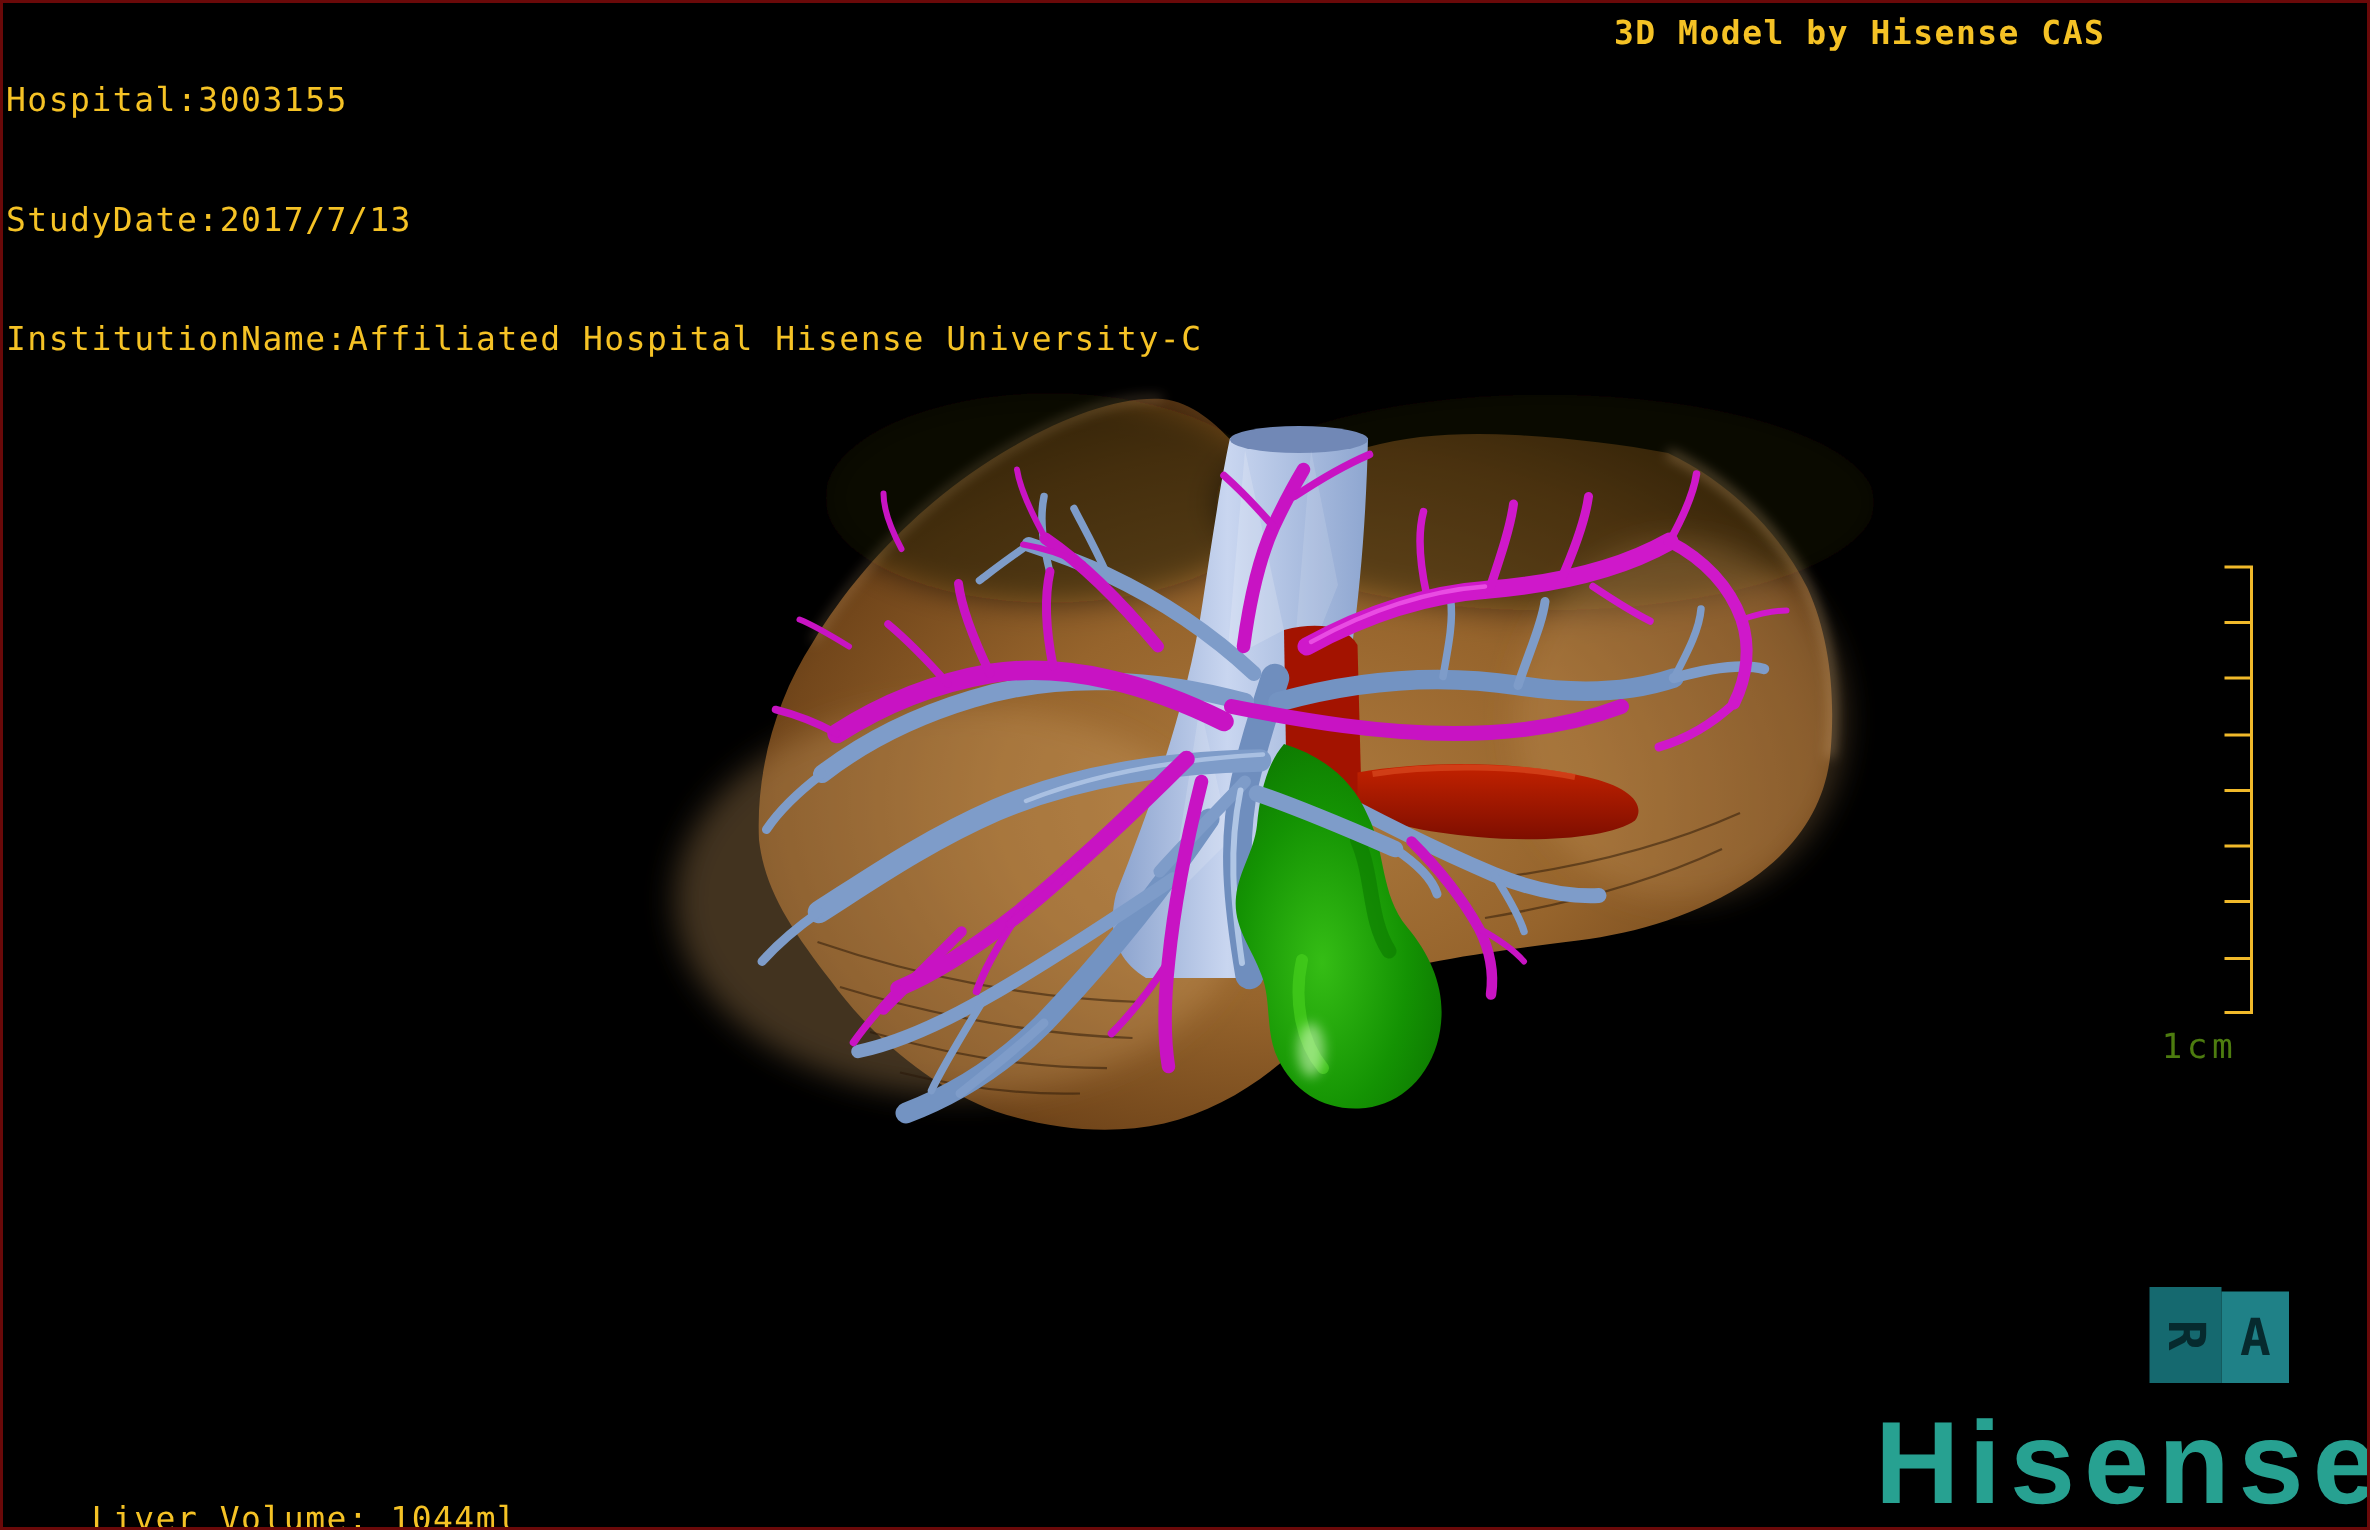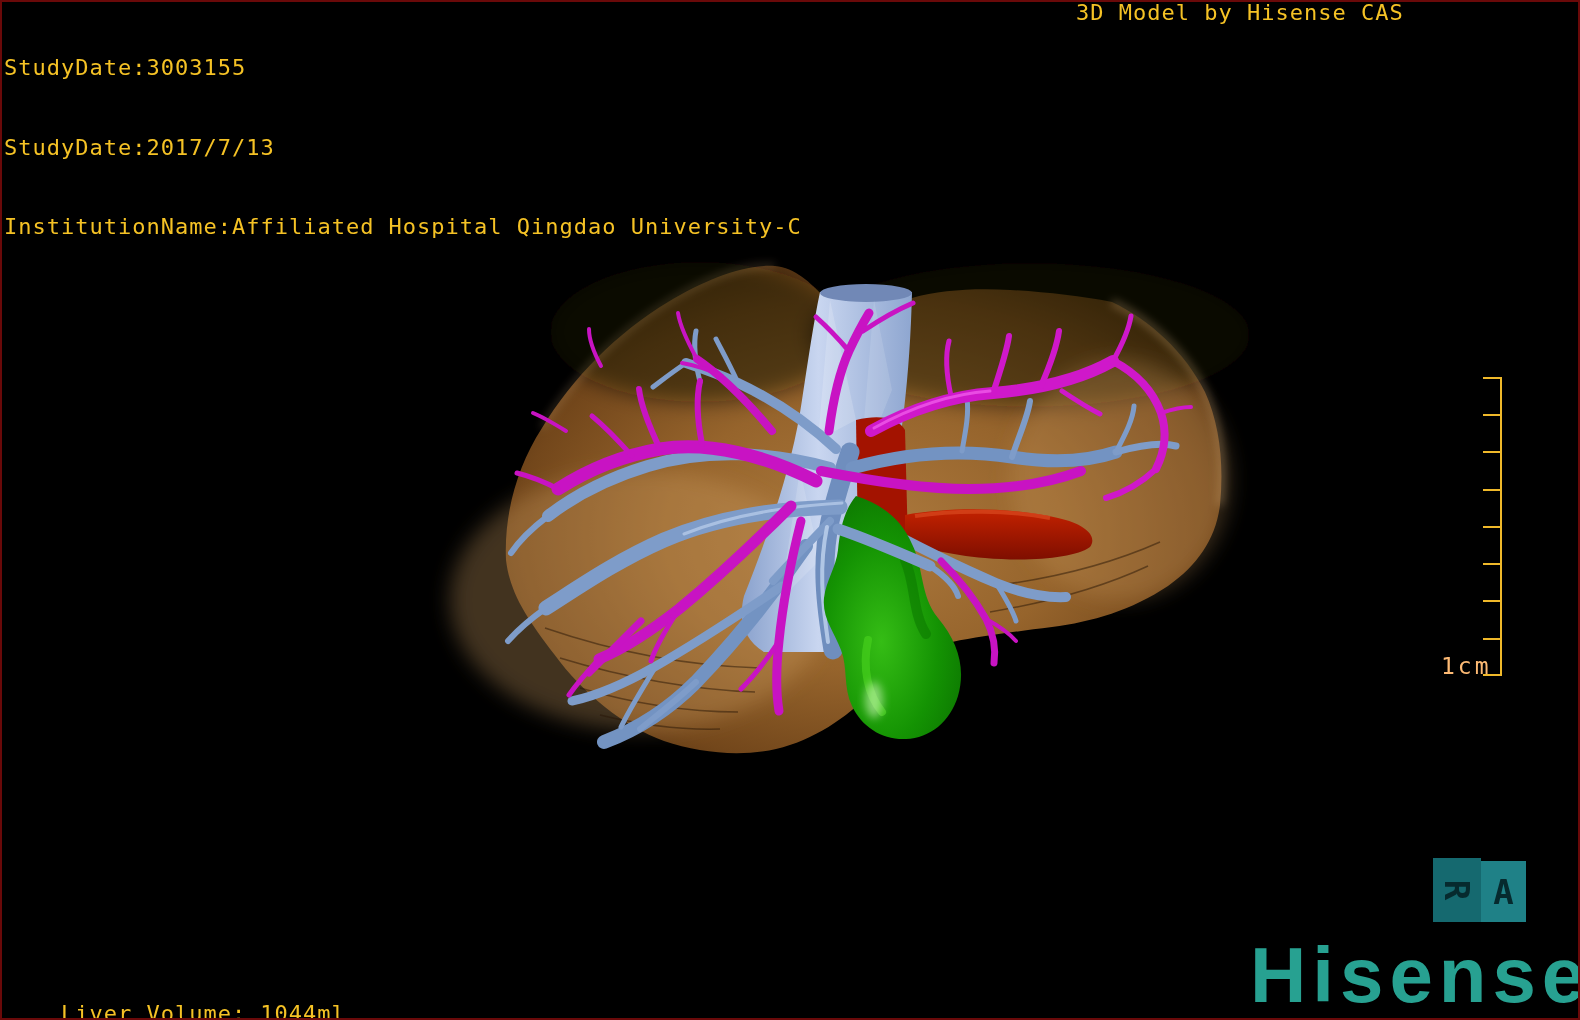--- a/index.html
+++ b/index.html
@@ -12,7 +12,7 @@
   .hud{position:absolute;color:#f5c225;font-size:22px;letter-spacing:1px;
        white-space:pre;z-index:10;text-shadow:0 0 1px rgba(0,0,0,.8);}
   .patient{left:4px;top:2px;line-height:26.5px;}
-  .title{left:1076px;top:0;}
+  .title{left:1076px;top:10px;font-weight:bold;}
   .volume{left:4px;top:976px;}
   .volume .val{margin-left:14px;}
 

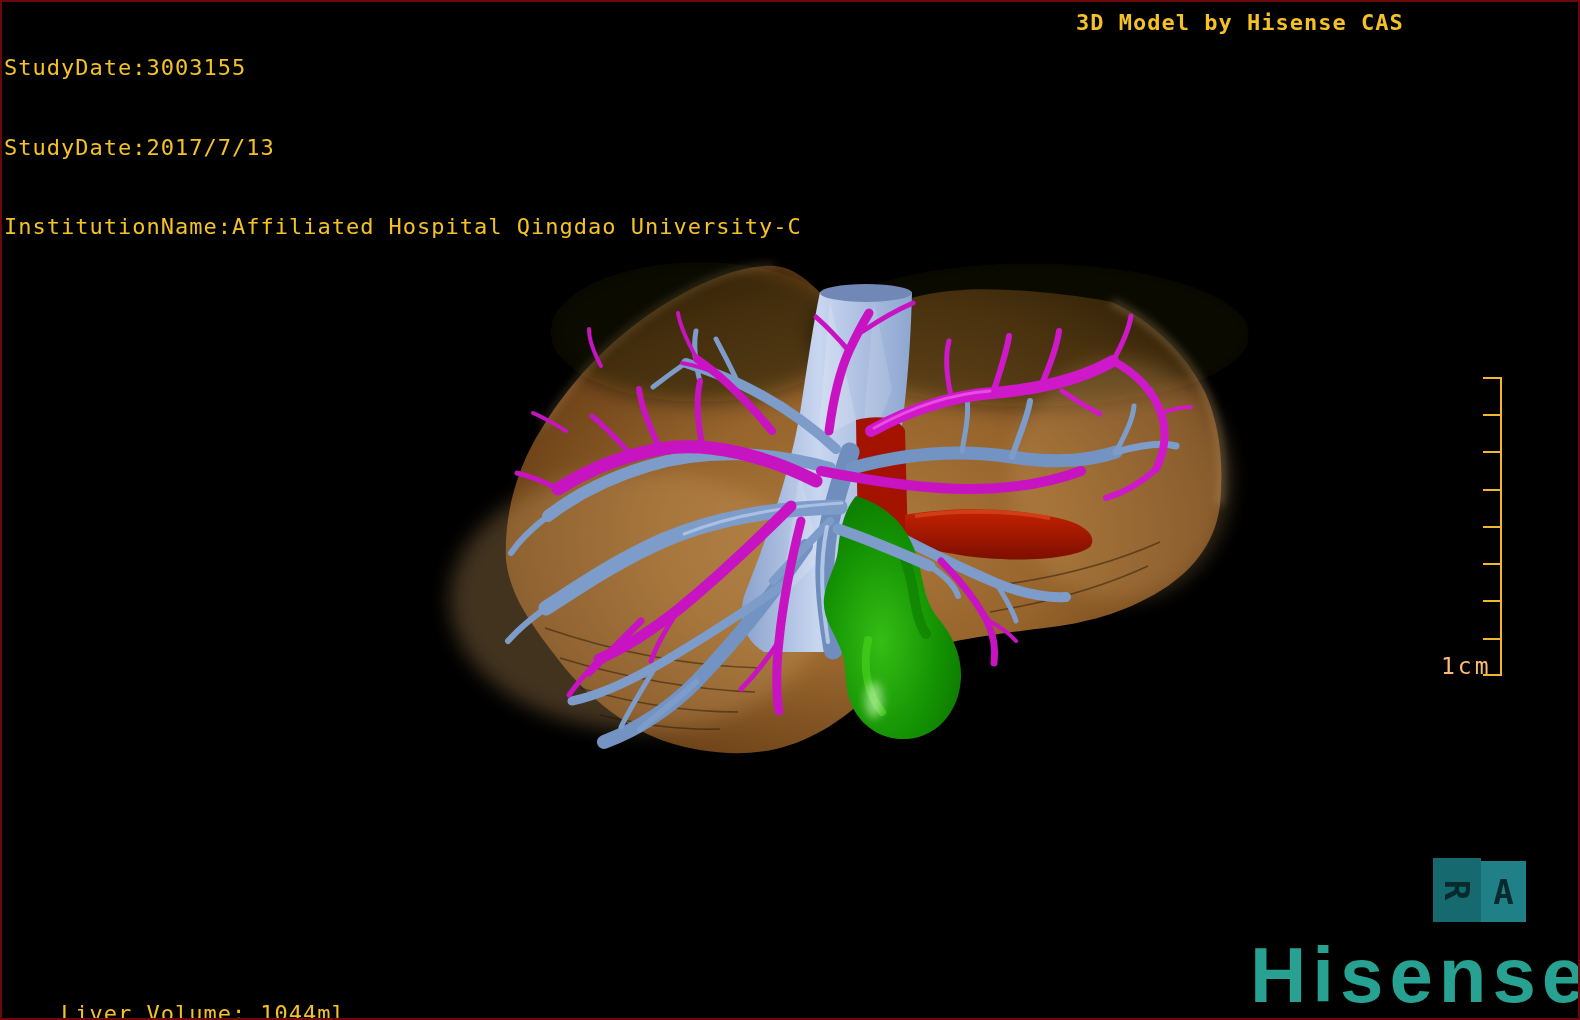--- a/index.html
+++ b/index.html
@@ -188,7 +188,7 @@
   </svg>
 
   <div class="hud patient">
-    <div>StudyDate:3003155</div>
+    <div>Hospital:3003155</div>
     <div>StudyDate:2017/7/13</div>
     <div>InstitutionName:Affiliated Hospital Qingdao University-C</div>
   </div>

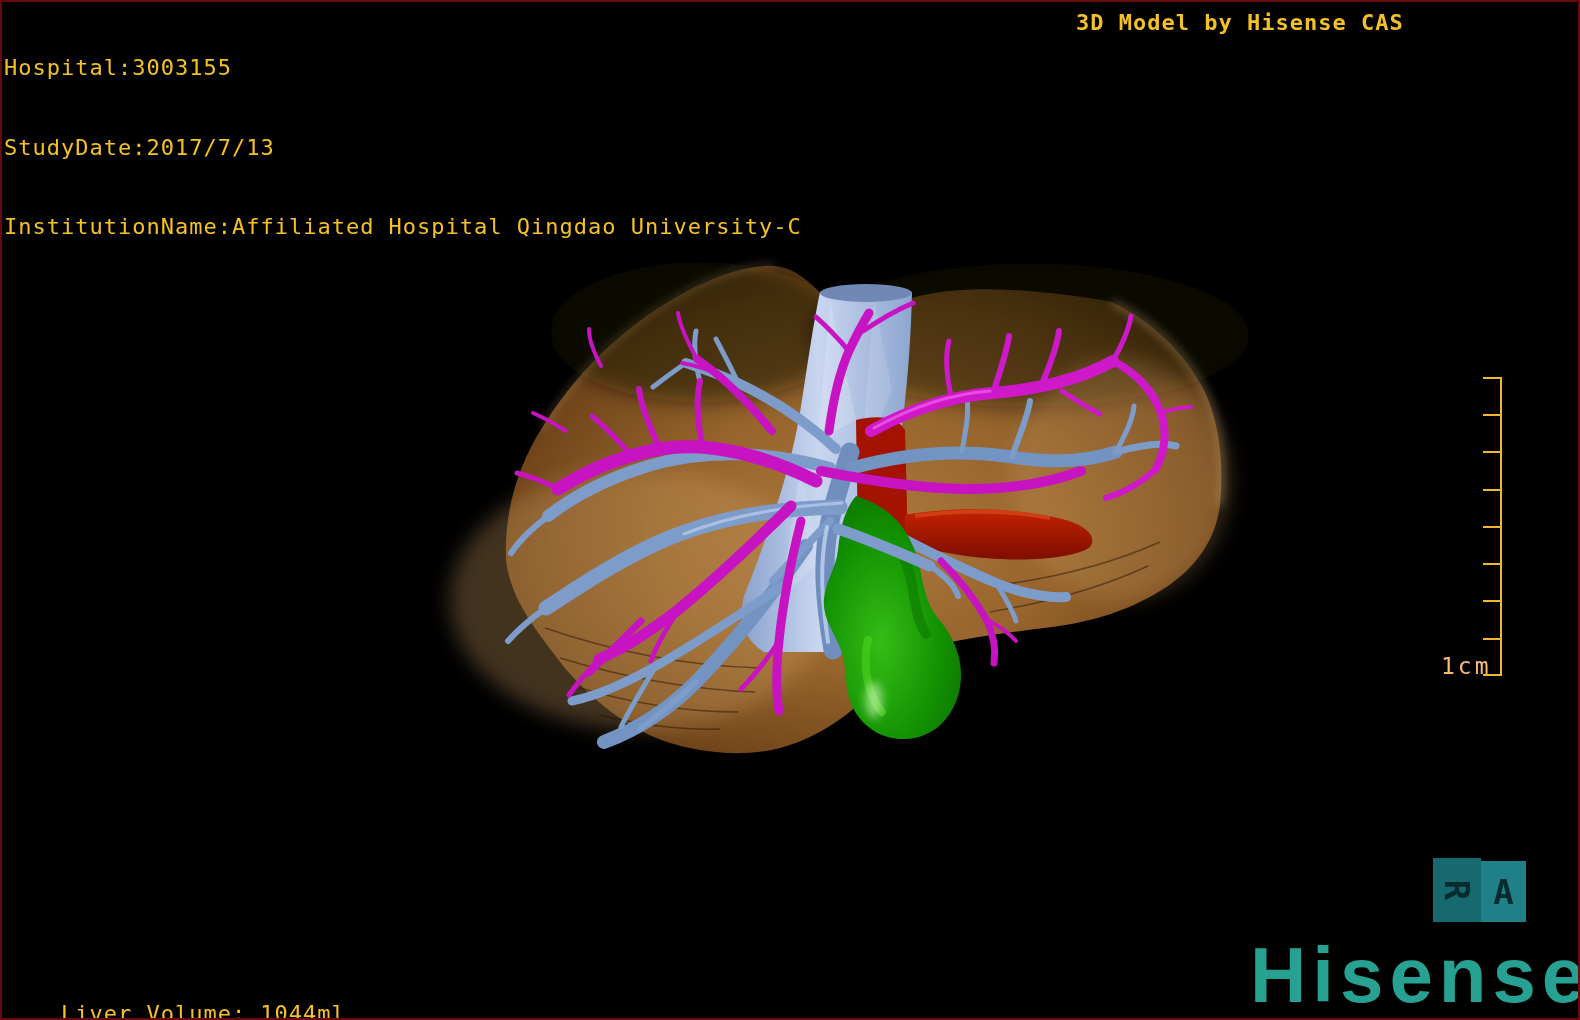--- a/index.html
+++ b/index.html
@@ -190,7 +190,7 @@
   <div class="hud patient">
     <div>Hospital:3003155</div>
     <div>StudyDate:2017/7/13</div>
-    <div>InstitutionName:Affiliated Hospital Qingdao University-C</div>
+    <div>InstitutionName:Affiliated Hospital Hisense University-C</div>
   </div>
 
   <div class="hud title">3D Model by Hisense CAS</div>

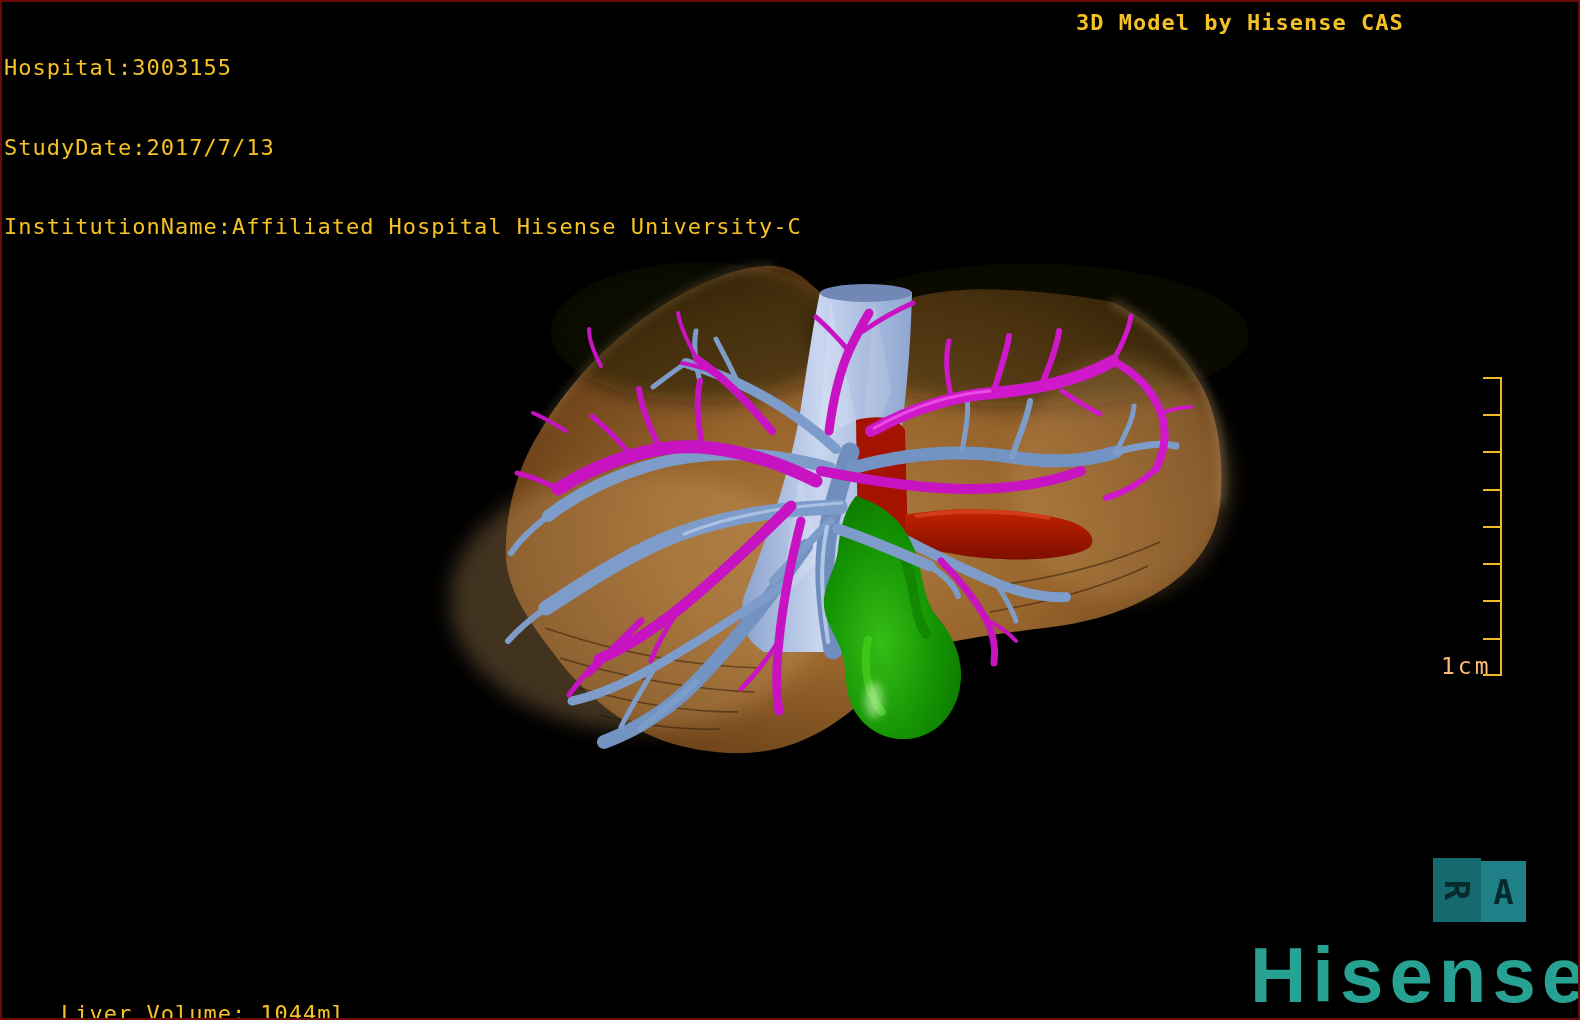--- a/index.html
+++ b/index.html
@@ -19,7 +19,7 @@
   .scalebar{position:absolute;left:1482px;top:377px;width:20px;height:299px;z-index:10;}
   .sb-line{position:absolute;right:0;top:0;width:2px;height:100%;background:#f0b92a;}
   .sb-tick{position:absolute;right:2px;width:17px;height:2px;background:#f0b92a;}
-  .sb-label{position:absolute;left:-41px;top:276px;color:#fdba74;font-size:23px;
+  .sb-label{position:absolute;left:-41px;top:308px;color:#4d7c0f;font-size:23px;
             letter-spacing:3px;white-space:pre;}
 
   .orient{position:absolute;left:1433px;top:858px;z-index:10;display:flex;align-items:flex-start;}

